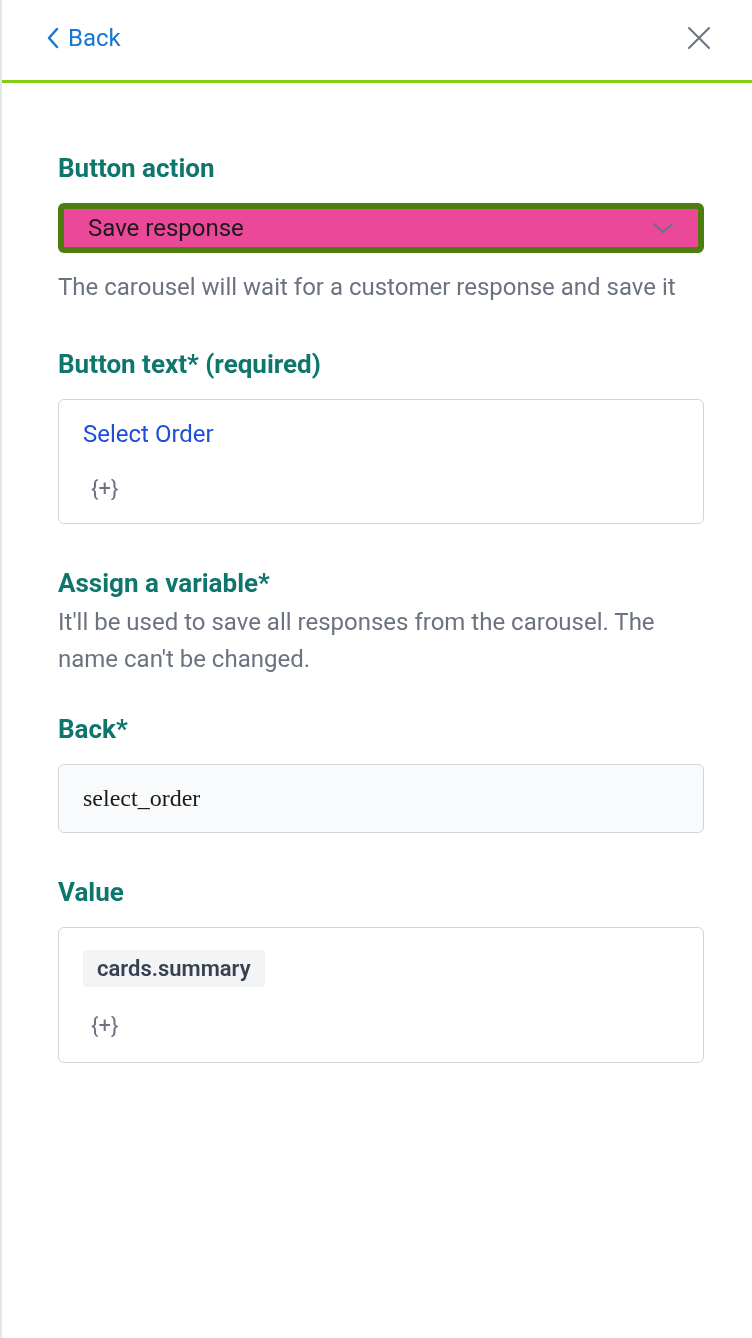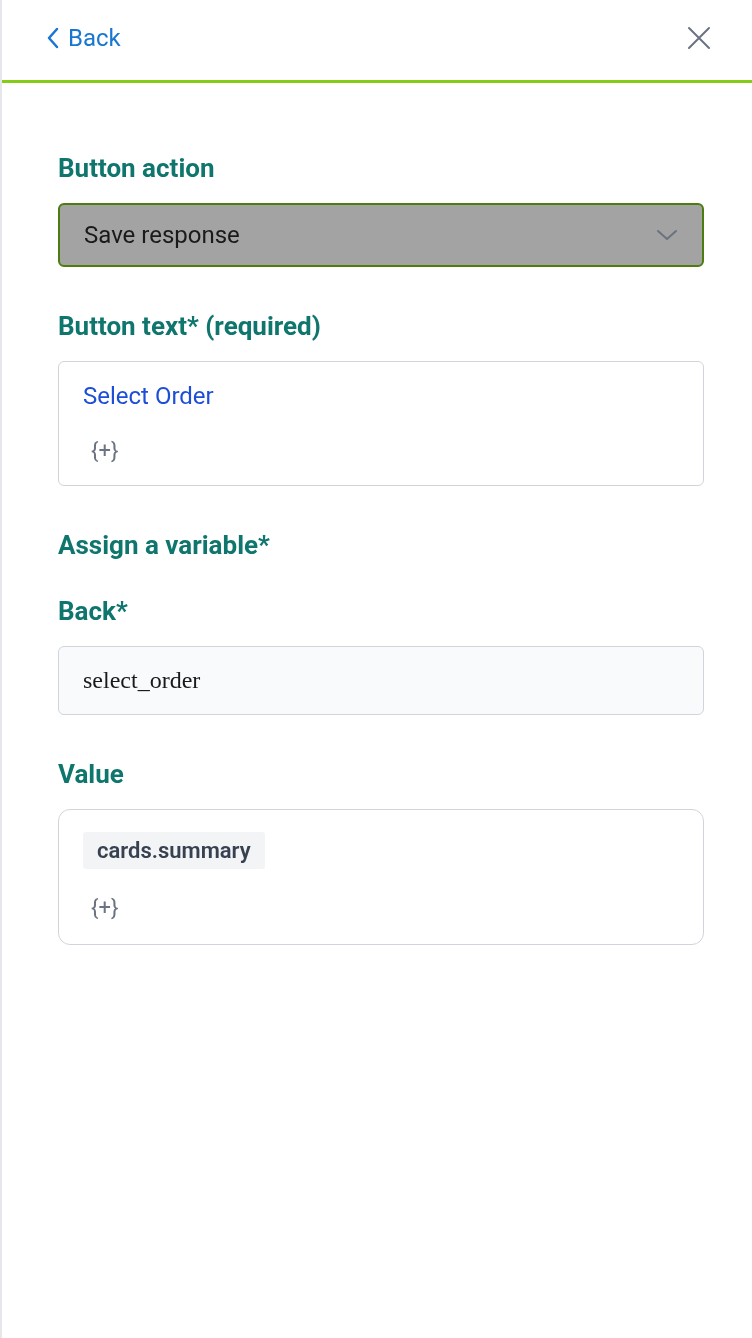--- a/index.html
+++ b/index.html
@@ -59,14 +59,14 @@
       margin-bottom: 20px;
     }
     .select-wrapper {
-      border: 2px solid #4d7c0f;
+      border: 6px solid #4d7c0f;
       border-radius: 6px;
-      padding: 16px 24px;
+      padding: 5px 24px;
       display: flex;
       align-items: center;
       justify-content: space-between;
       cursor: pointer;
-      background: #a3a3a3;
+      background: #ec4899;
     }
     .select-value {
       font-size: 24px;

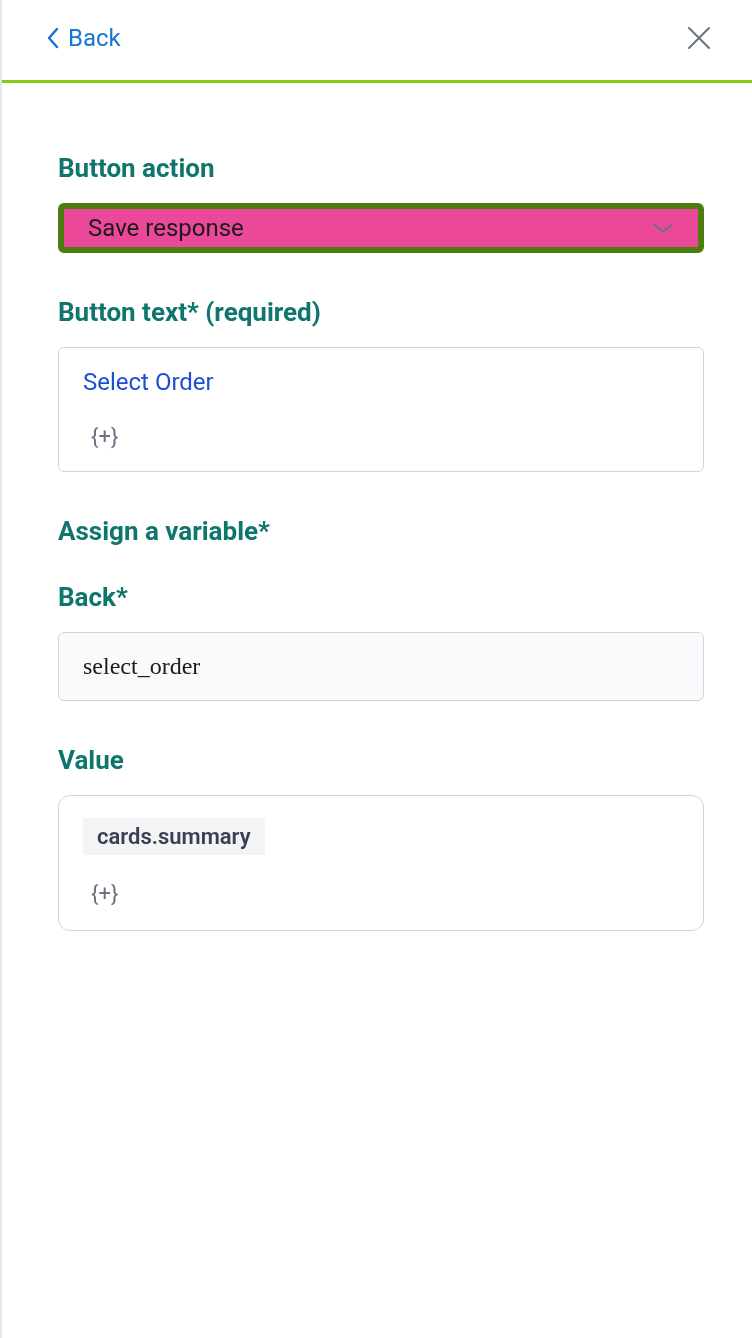--- a/index.html
+++ b/index.html
@@ -173,6 +173,7 @@
         </svg>
       </span>
     </div>
+    <div class="field-help">The carousel will wait for a customer response and save it</div>
   </div>
 
   <div class="field-group">

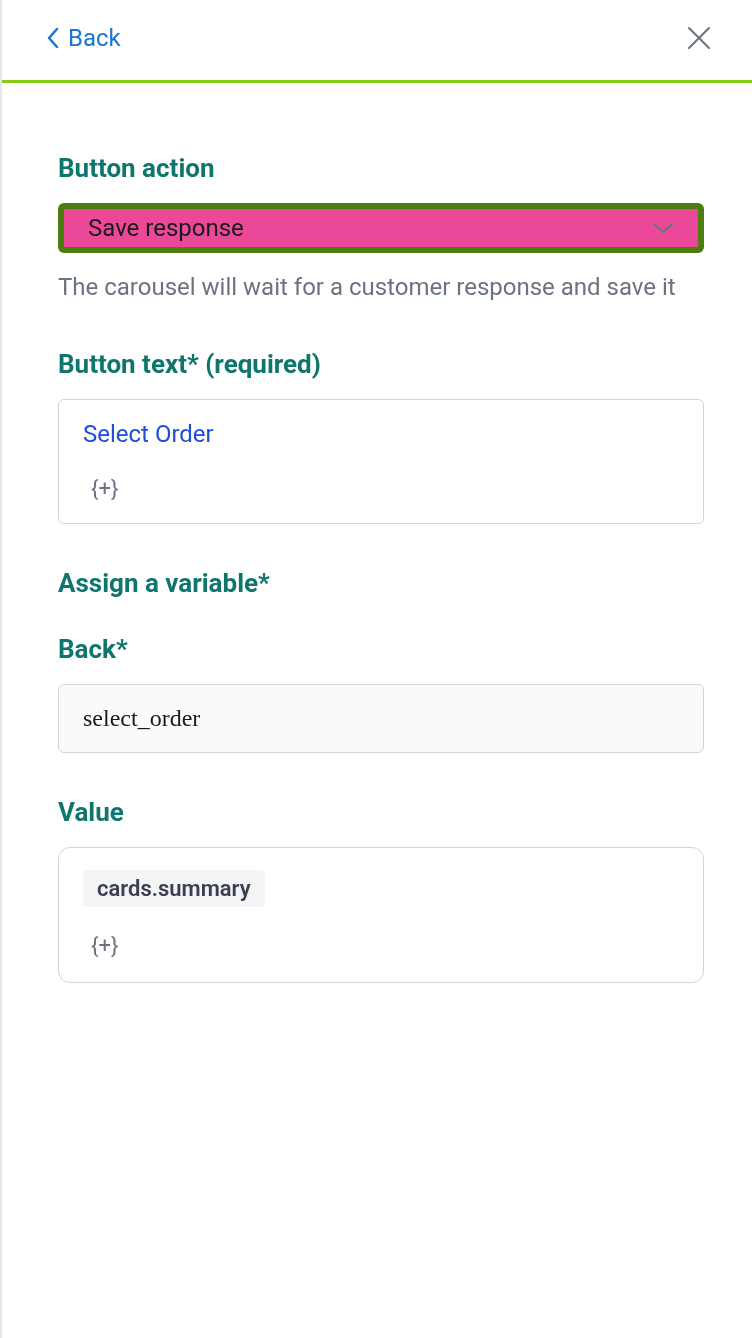--- a/index.html
+++ b/index.html
@@ -188,6 +188,7 @@
 
   <div class="section-header">
     <div class="field-label" style="margin-bottom:2px;">Assign a variable*</div>
+    <div class="section-sub">It'll be used to save all responses from the carousel. The name can't be changed.</div>
   </div>
 
   <div class="field-group-name">

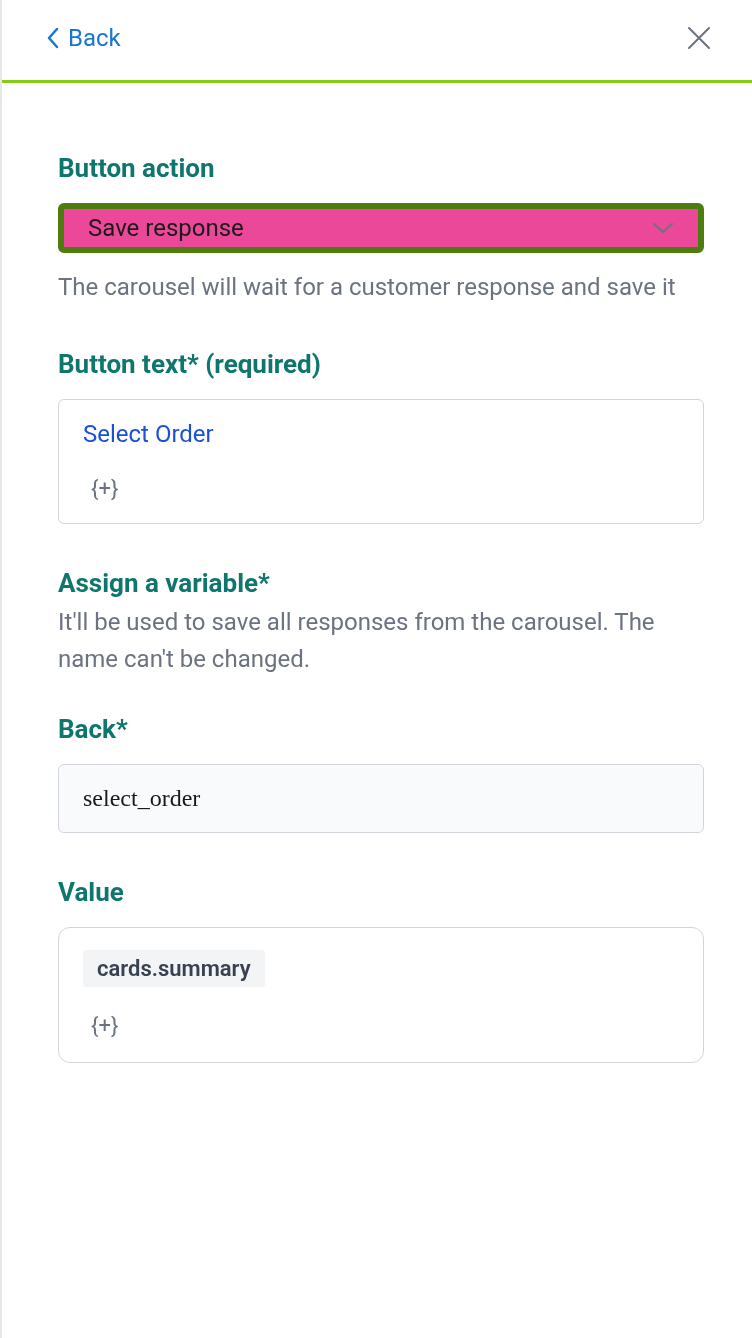--- a/index.html
+++ b/index.html
@@ -124,7 +124,7 @@
     }
     .value-box {
       border: 1px solid #d1d5db;
-      border-radius: 12px;
+      border-radius: 6px;
       padding: 22px 24px 24px 24px;
       background: #fff;
     }

